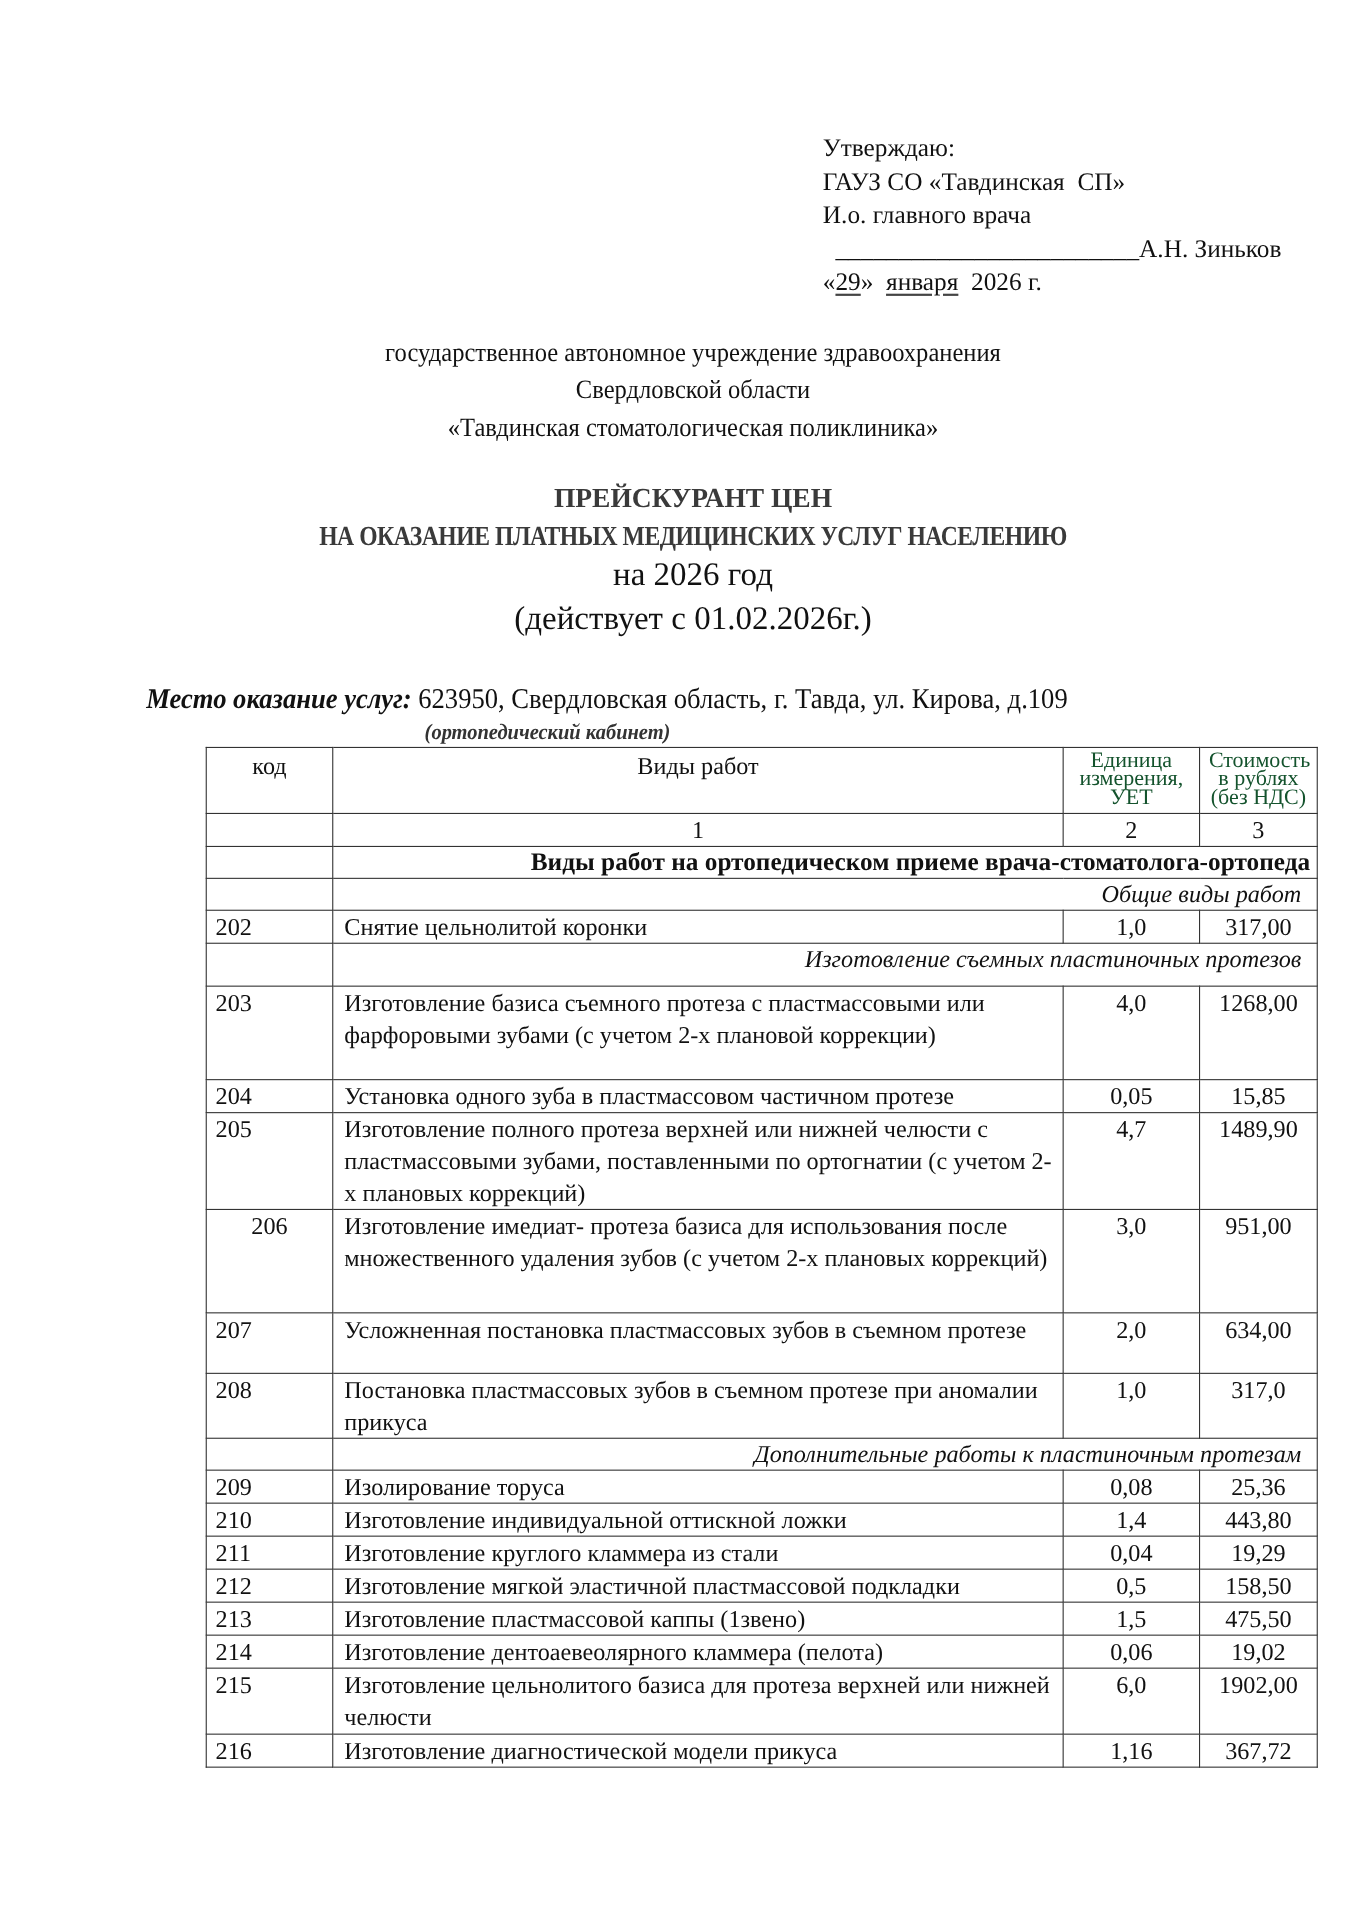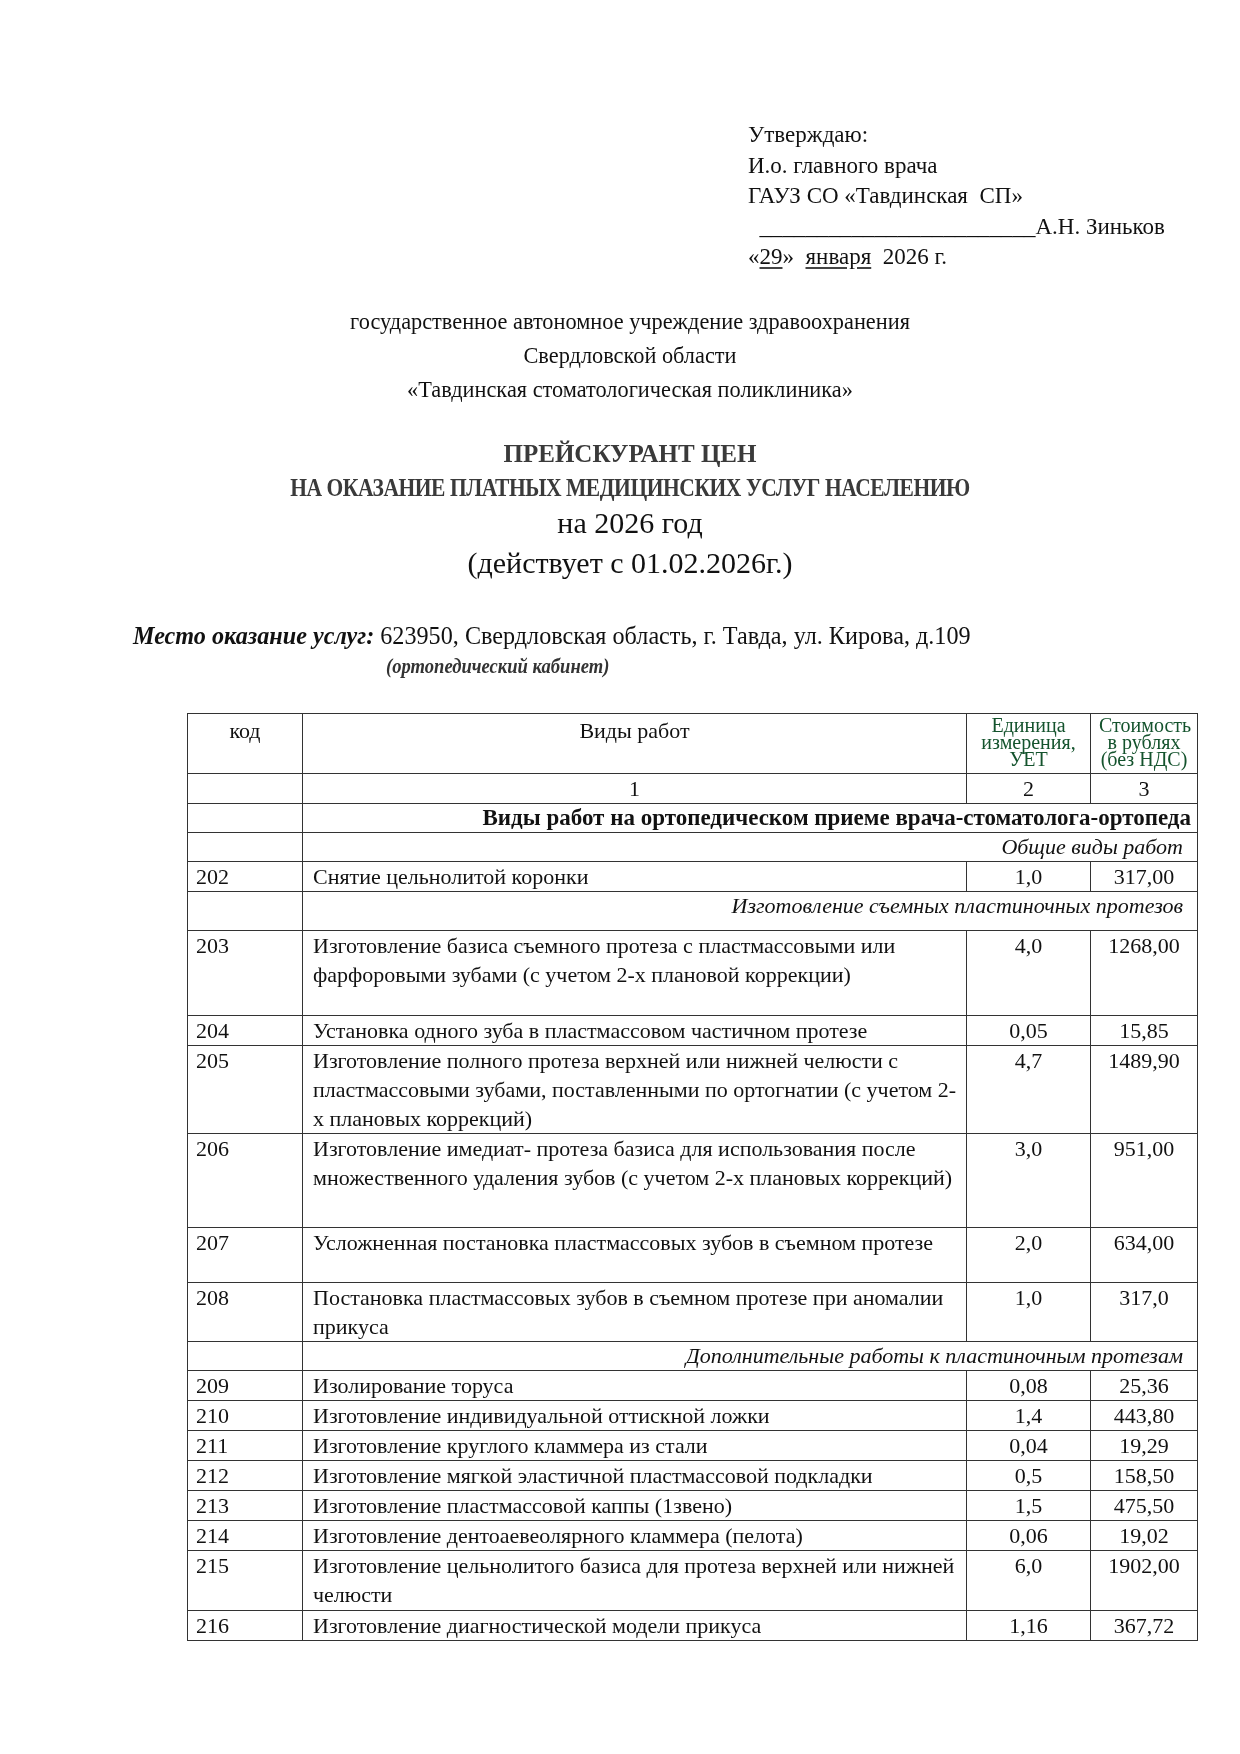--- a/index.html
+++ b/index.html
@@ -45,8 +45,8 @@
 
 <div class="abs approve">
   <div>Утверждаю:</div>
+  <div>ГАУЗ СО «Тавдинская  СП»</div>
   <div>И.о. главного врача</div>
-  <div>ГАУЗ СО «Тавдинская  СП»</div>
   <div><span>  ________________________</span><span>А.Н. Зиньков</span></div>
   <div><span>«</span><span class="u">29</span><span>»  </span><span class="u">января</span><span>  2026 г.</span></div>
 </div>

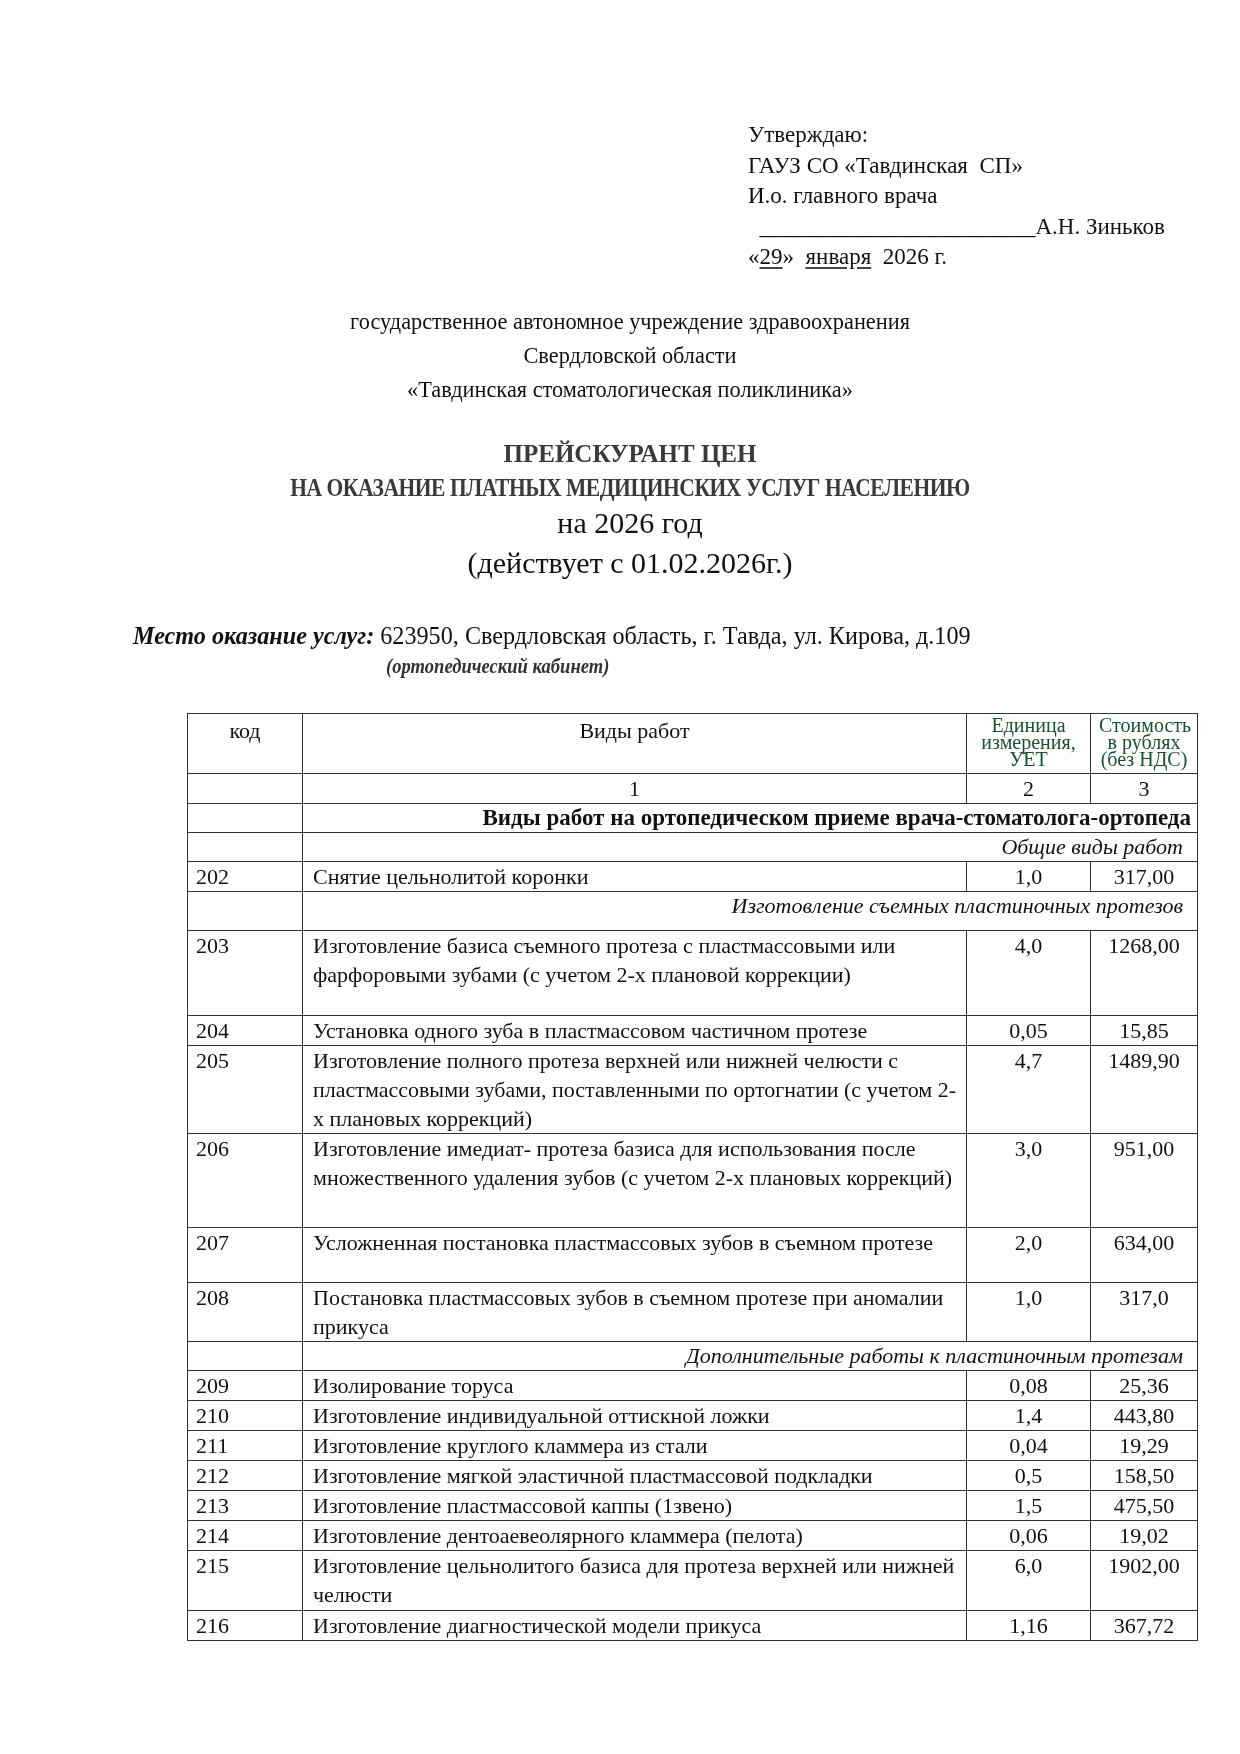--- a/index.html
+++ b/index.html
@@ -24,7 +24,7 @@
   .cab { left: 386px; top: 655px; font-size: 20px; font-style: italic; font-weight: bold; color: #333;
          transform: scaleX(0.93); transform-origin: 0 0; }
 
-  table.price { position: absolute; left: 187px; top: 713px; width: 1010px; border-collapse: collapse;
+  table.price { position: absolute; left: 187px; top: 679px; width: 1010px; border-collapse: collapse;
                 font-size: 22px; table-layout: fixed; }
   table.price td { border: 1.5px solid #333; vertical-align: top; padding: 0 8px; line-height: 29px; }
   col.c-code { width: 115px; } col.c-work { width: 664px; } col.c-unit { width: 124px; } col.c-price { width: 107px; }

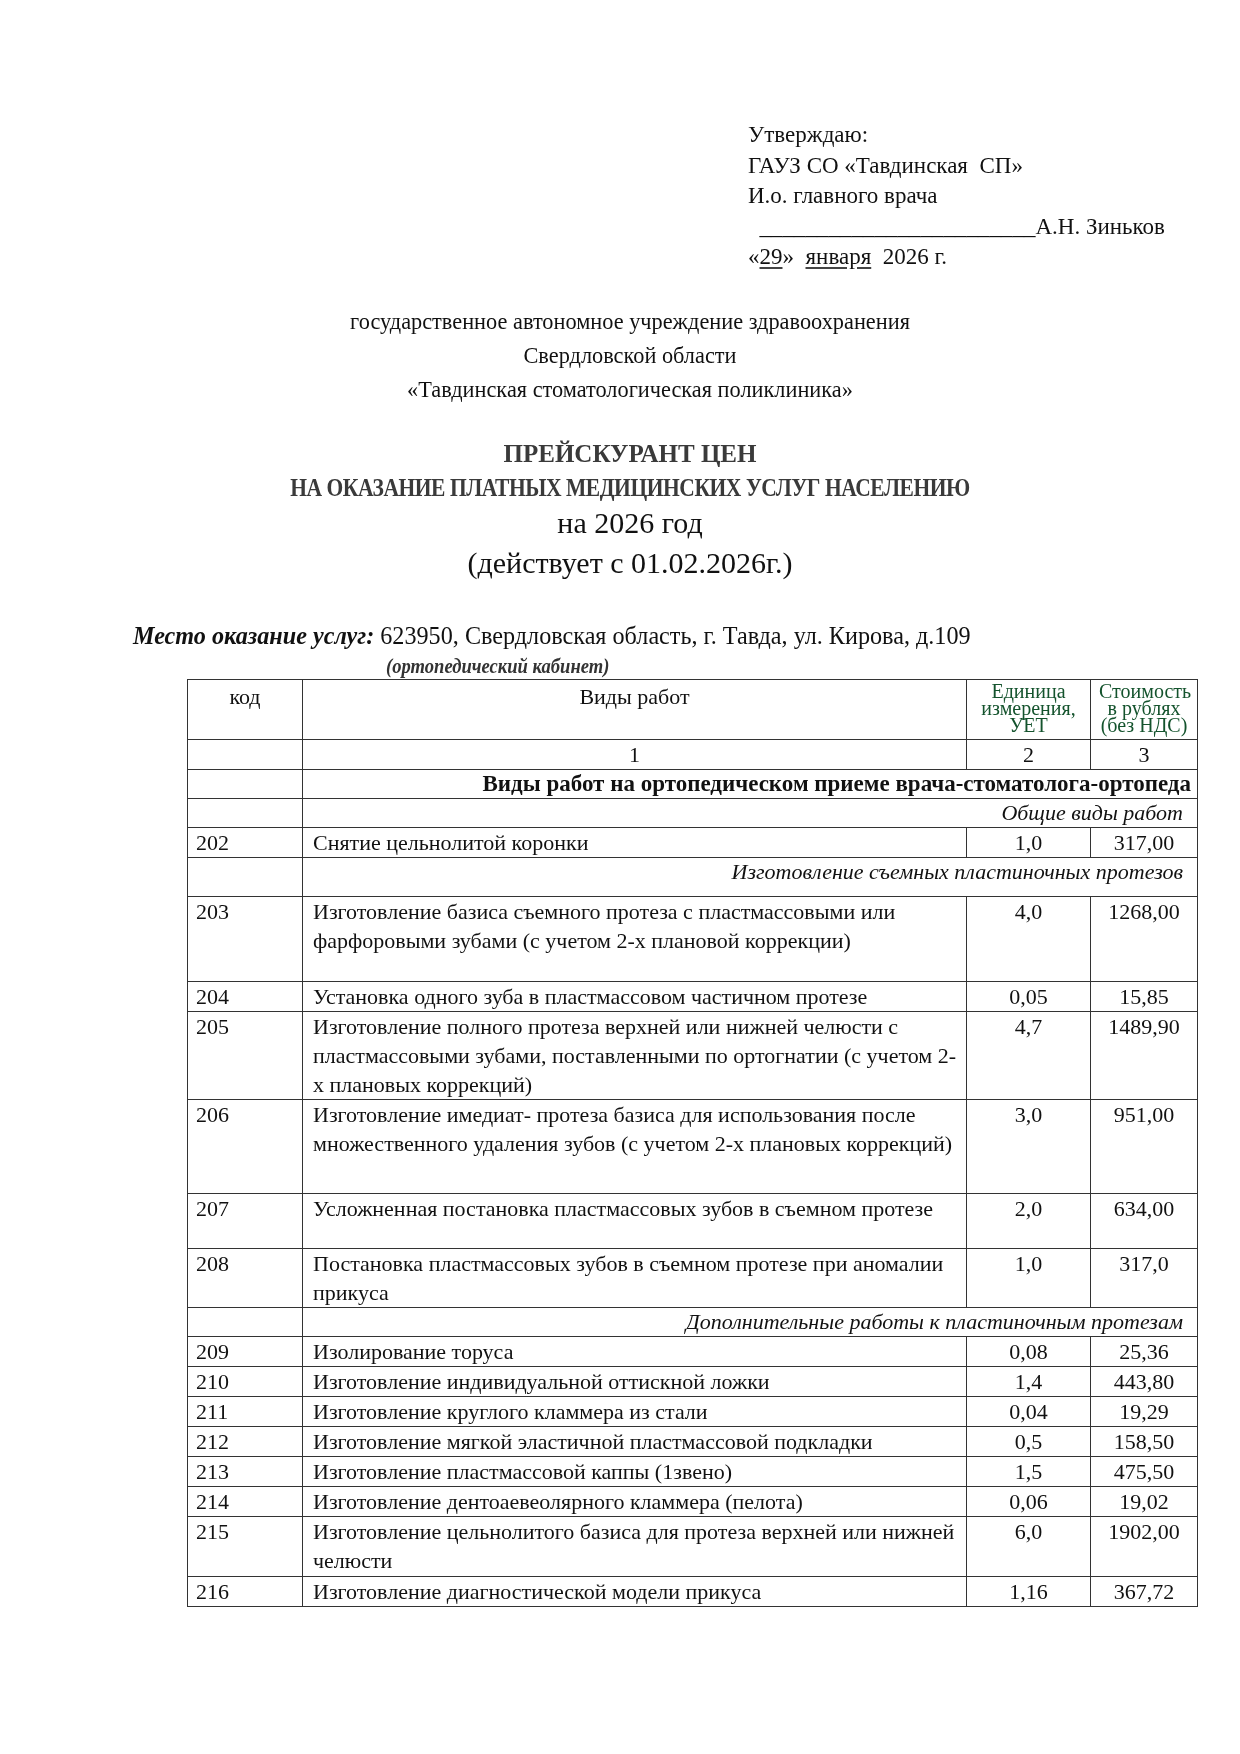--- a/index.html
+++ b/index.html
@@ -124,7 +124,7 @@
         <td class="price-v">1489,90</td>
       </tr>
       <tr class="row">
-        <td class="code" style="height: 93px;">206</td>
+        <td class="code" style="height: 93px; text-align: center;">206</td>
         <td class="work">Изготовление имедиат- протеза базиса для использования после множественного удаления зубов (с учетом 2-х плановых коррекций)</td>
         <td class="unit">3,0</td>
         <td class="price-v">951,00</td>

